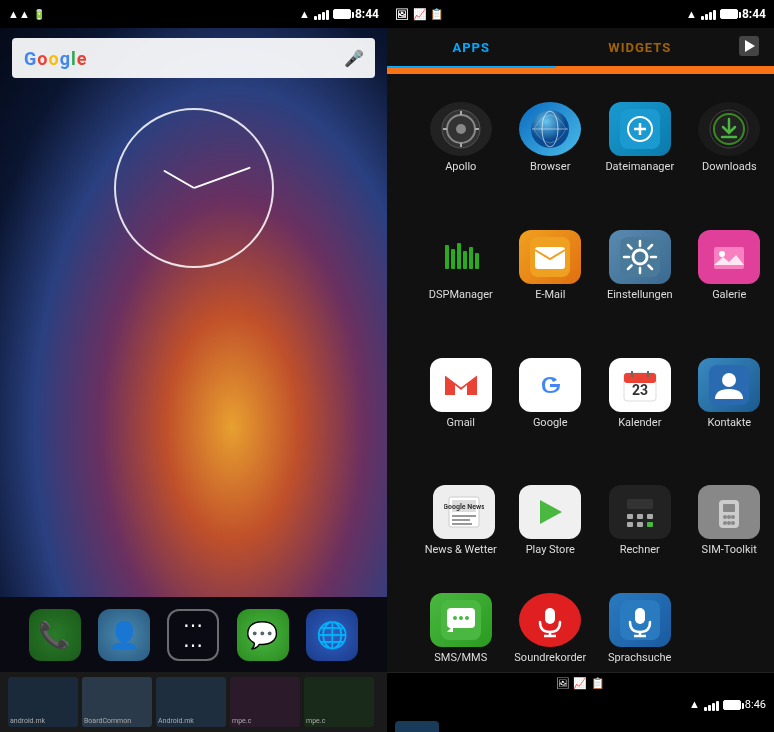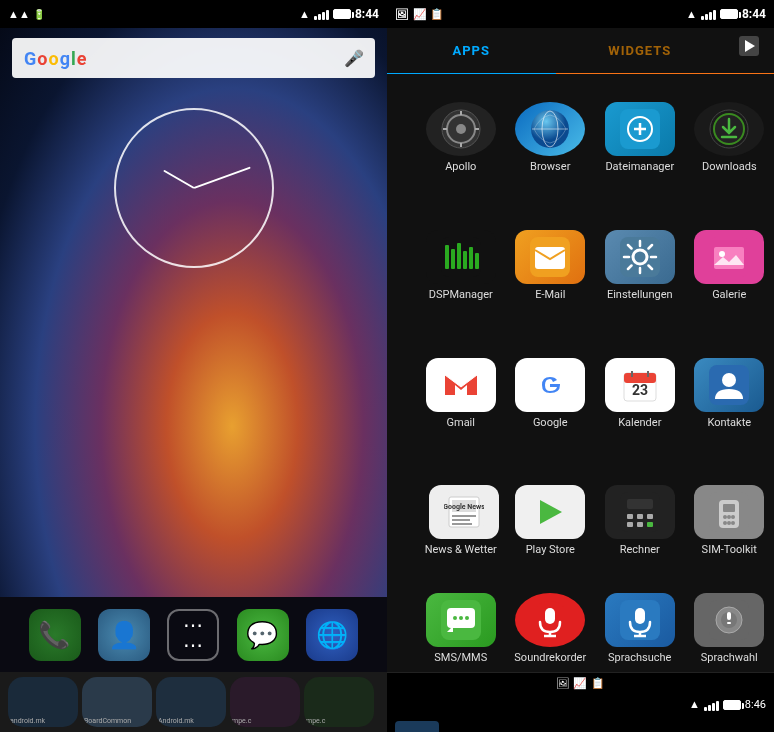--- a/index.html
+++ b/index.html
@@ -214,7 +214,7 @@
       background: #111;
       display: flex;
       align-items: stretch;
-      border-bottom: 1px solid #f97316;
+      border-bottom: 8px solid #f97316;
     }
 
     .tab-item {

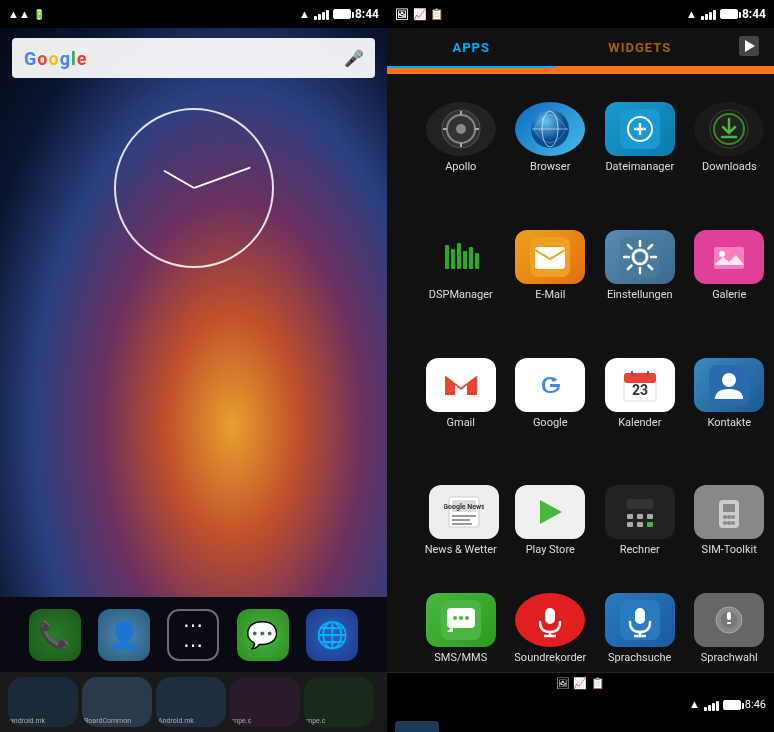--- a/index.html
+++ b/index.html
@@ -265,7 +265,7 @@
     }
 
     .app-icon-wrapper {
-      width: 70px;
+      width: 62px;
       height: 54px;
       border-radius: 12px;
       display: flex;

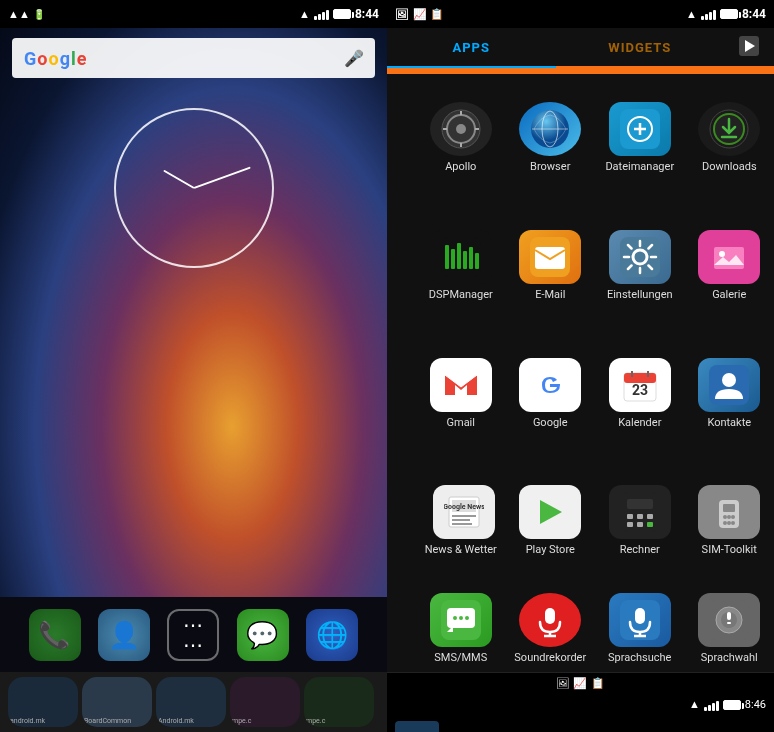--- a/index.html
+++ b/index.html
@@ -703,18 +703,6 @@
         </div>
         <span class="app-label">Sprachsuche</span>
       </div>
-      <div class="app-item">
-        <div class="app-icon-wrapper icon-sprachwahl">
-          <svg width="40" height="40" viewBox="0 0 40 40">
-            <rect width="40" height="40" rx="8" fill="#666"></rect>
-            <circle cx="20" cy="20" r="13" fill="#888" stroke="#aaa" stroke-width="1"></circle>
-            <circle cx="20" cy="20" r="8" fill="#777"></circle>
-            <rect x="18" y="12" width="4" height="8" rx="2" fill="white"></rect>
-            <rect x="18" y="22" width="4" height="2" rx="1" fill="white"></rect>
-          </svg>
-        </div>
-        <span class="app-label">Sprachwahl</span>
-      </div>
     </div>
 
   <div class="bottom-bar" style="flex-direction: column; padding: 4px 8px;">

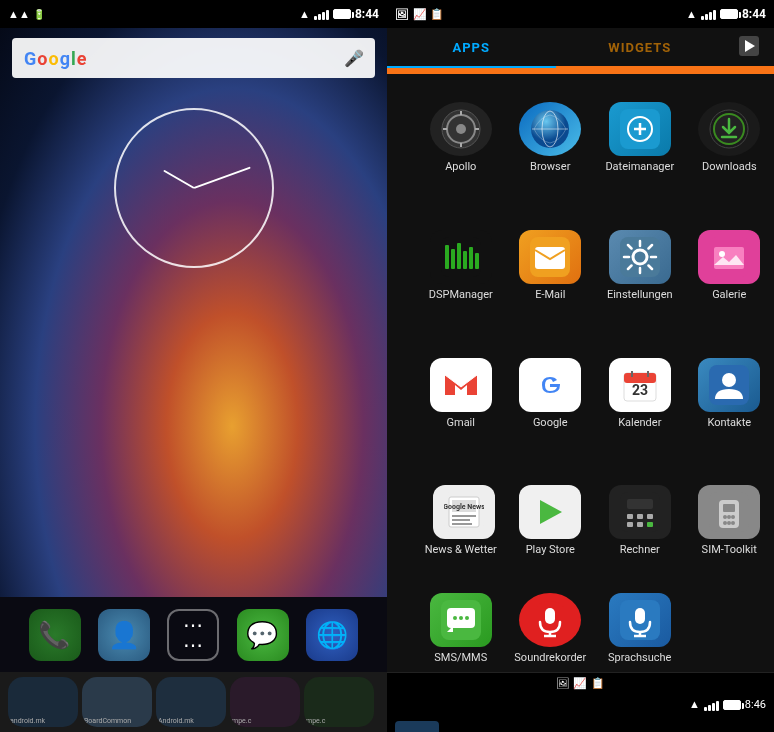--- a/index.html
+++ b/index.html
@@ -166,7 +166,7 @@
       width: 70px;
       height: 50px;
       background: #333;
-      border-radius: 15px;
+      border-radius: 3px;
       font-size: 8px;
       color: #aaa;
       display: flex;

